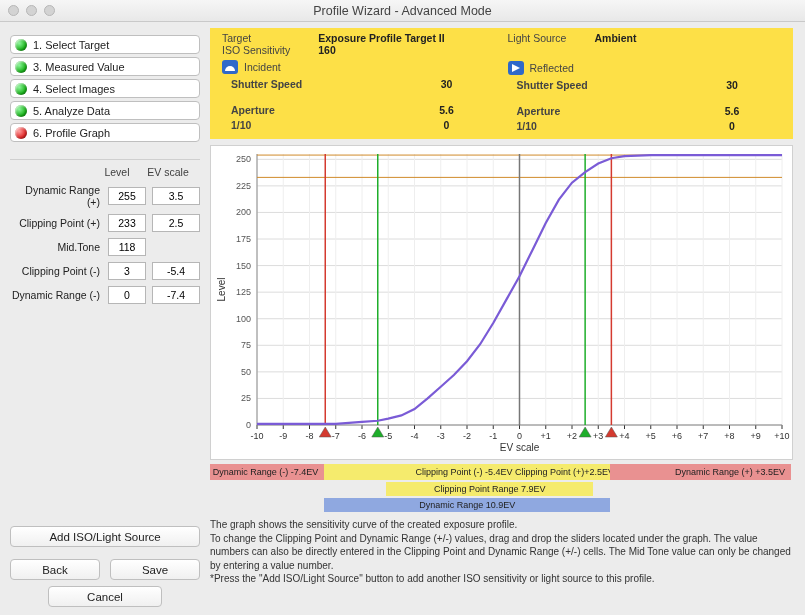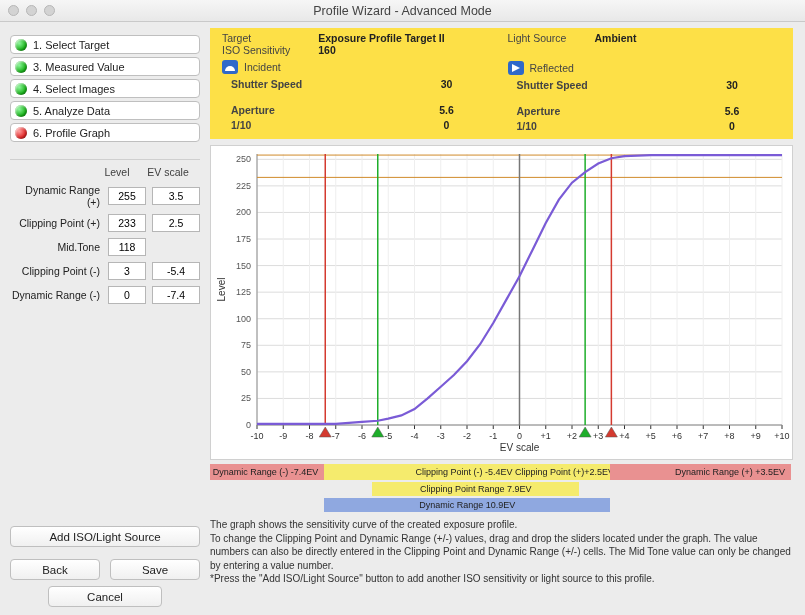--- a/index.html
+++ b/index.html
@@ -409,7 +409,7 @@
           </div>
       </div>
       <div class="lb-row" id="lb-row2" style="height: 14px;">
-        <div class="lb-seg lb-yel" id="seg-cpr" style="left: 162px; width: 207.375px; justify-content: center;">
+        <div class="lb-seg lb-yel" id="seg-cpr" style="left: 176px; width: 207.375px; justify-content: center;">
             <span>Clipping Point Range    7.9EV</span>
           </div>
       </div>

